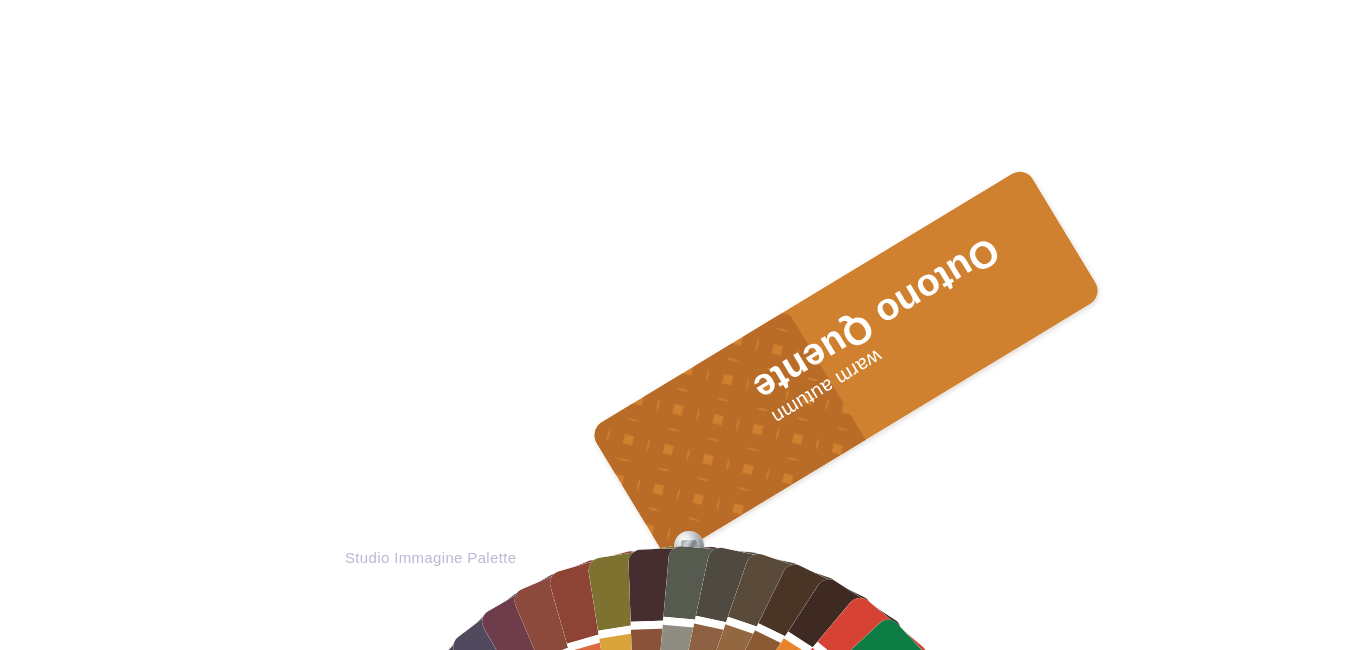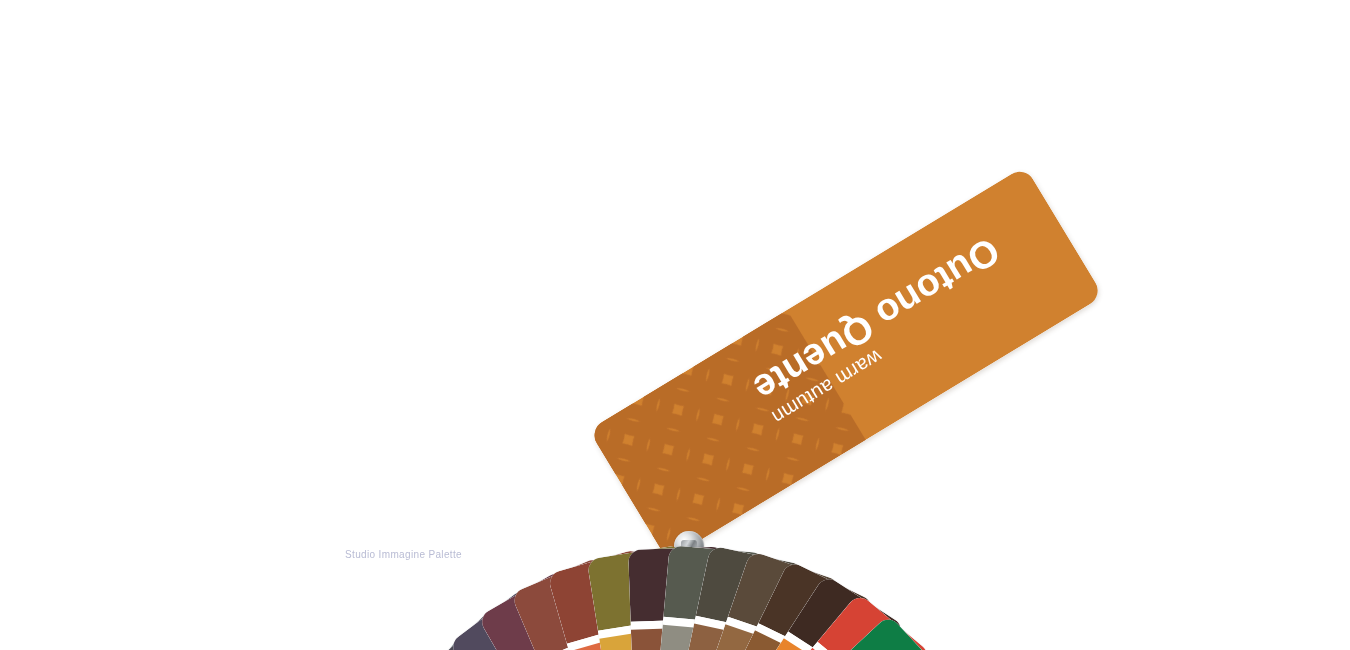--- a/index.html
+++ b/index.html
@@ -25,7 +25,7 @@
     left: 345px;
     top: 549px;
     font-family: "Liberation Sans", sans-serif;
-    font-size: 10px;
+    font-size: 15px;
     letter-spacing: 0.35px;
     color: #b9bcd4;
     white-space: nowrap;

